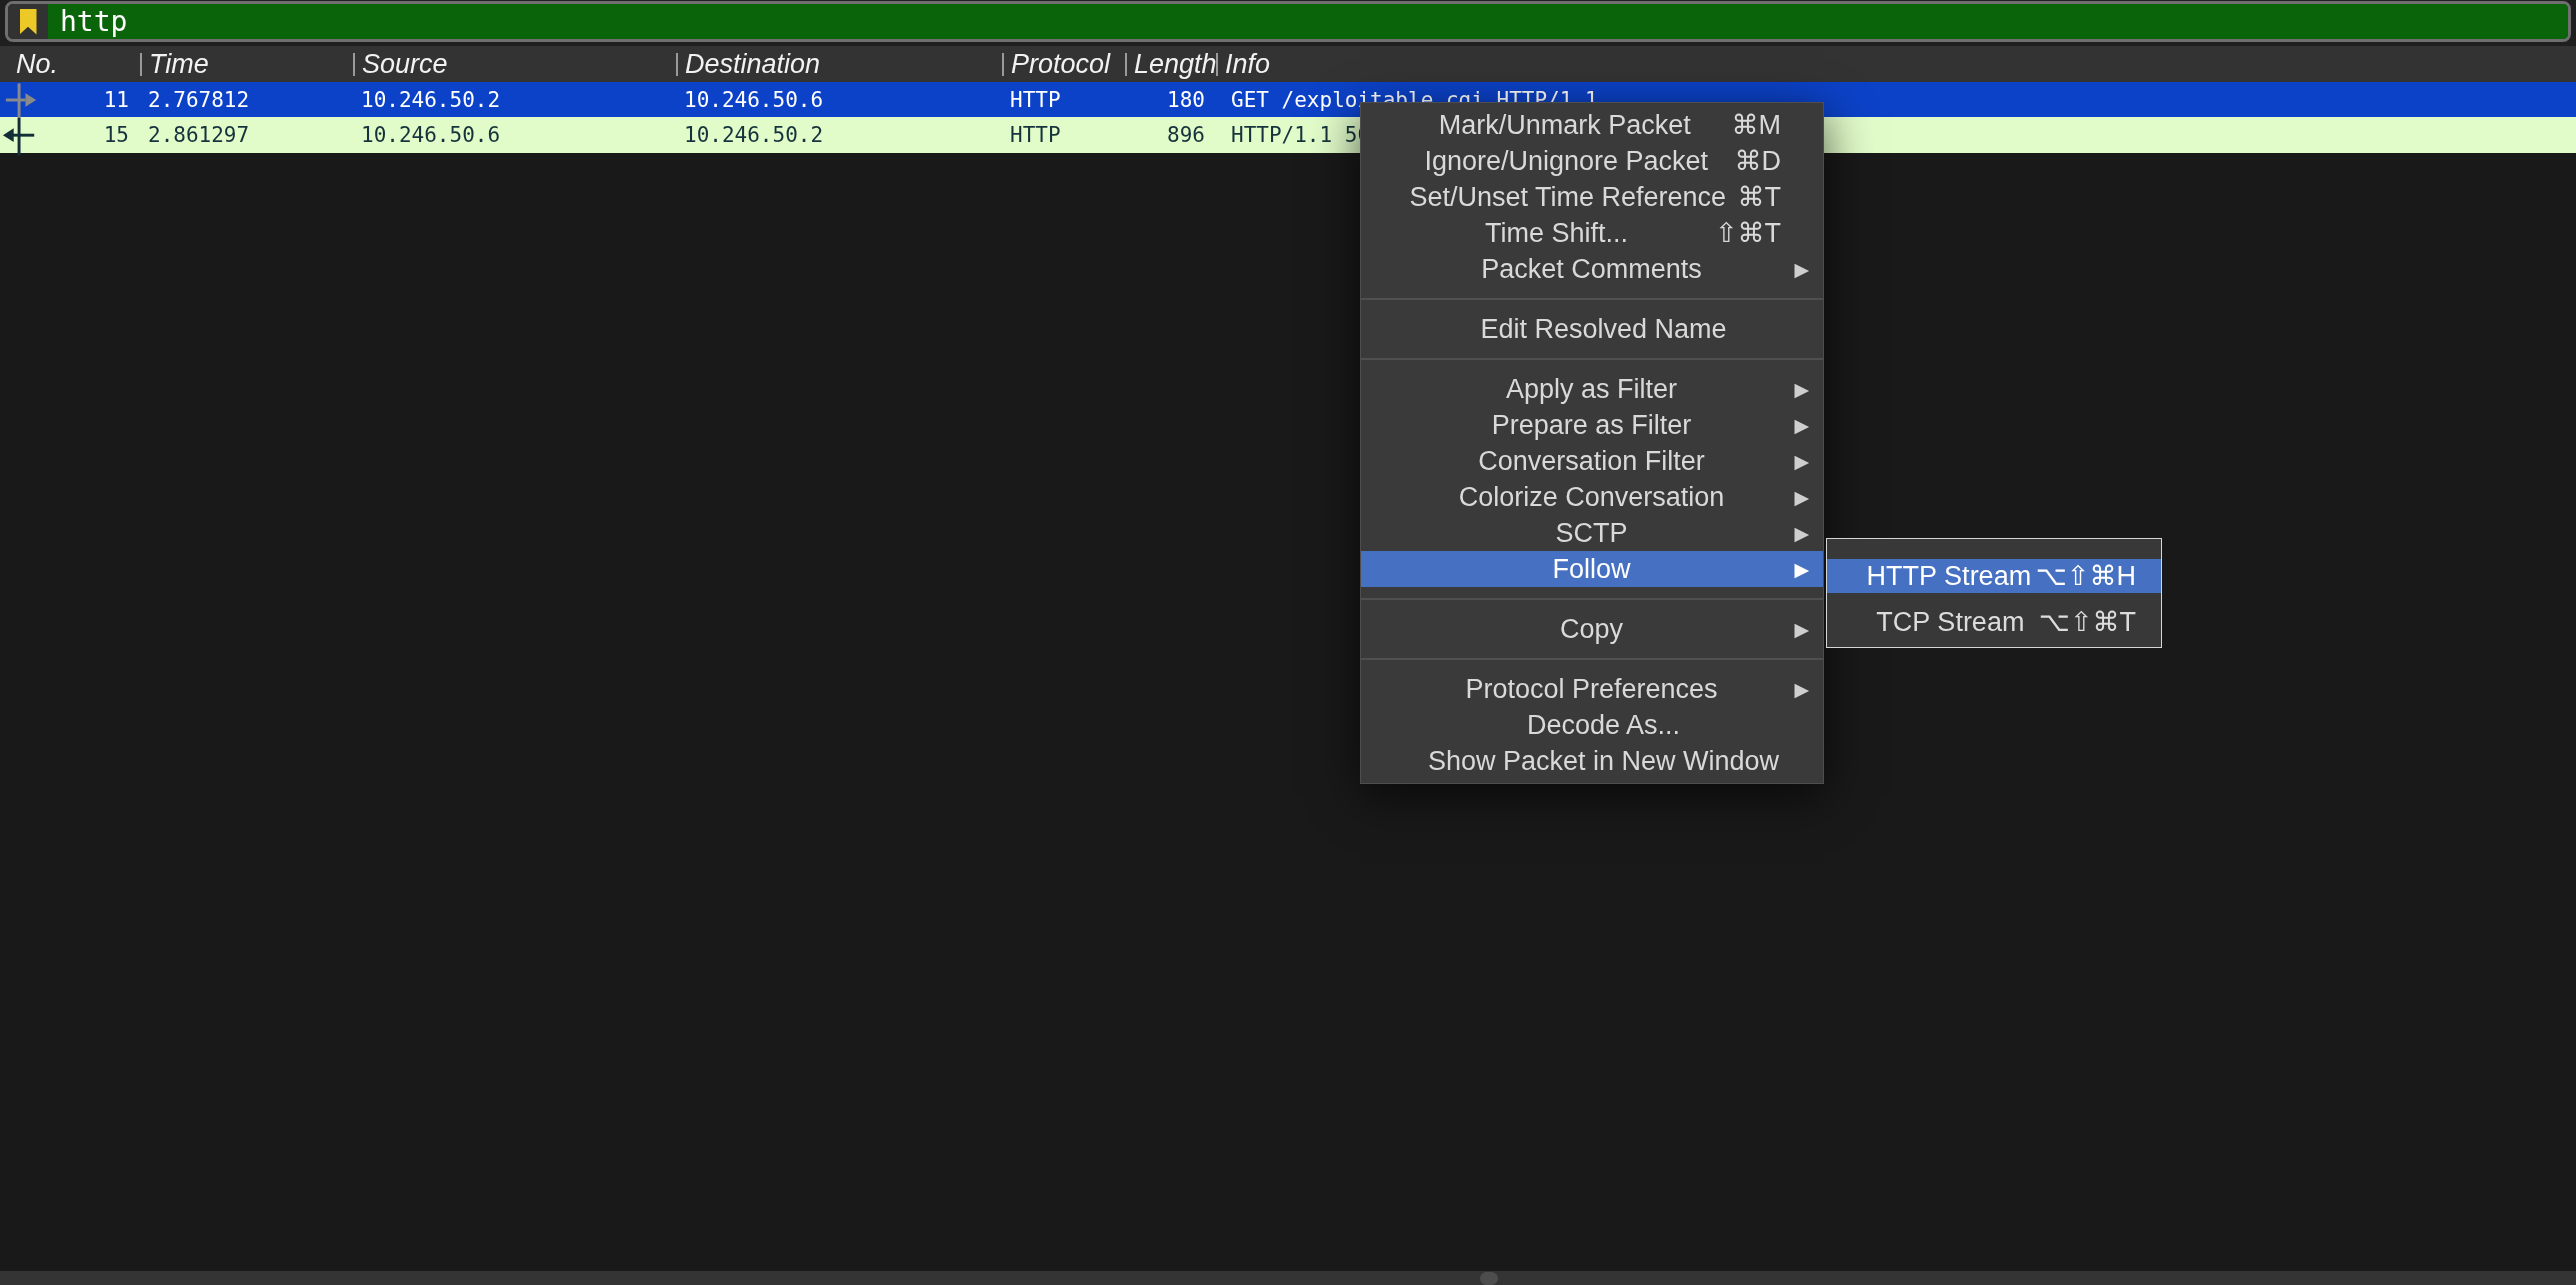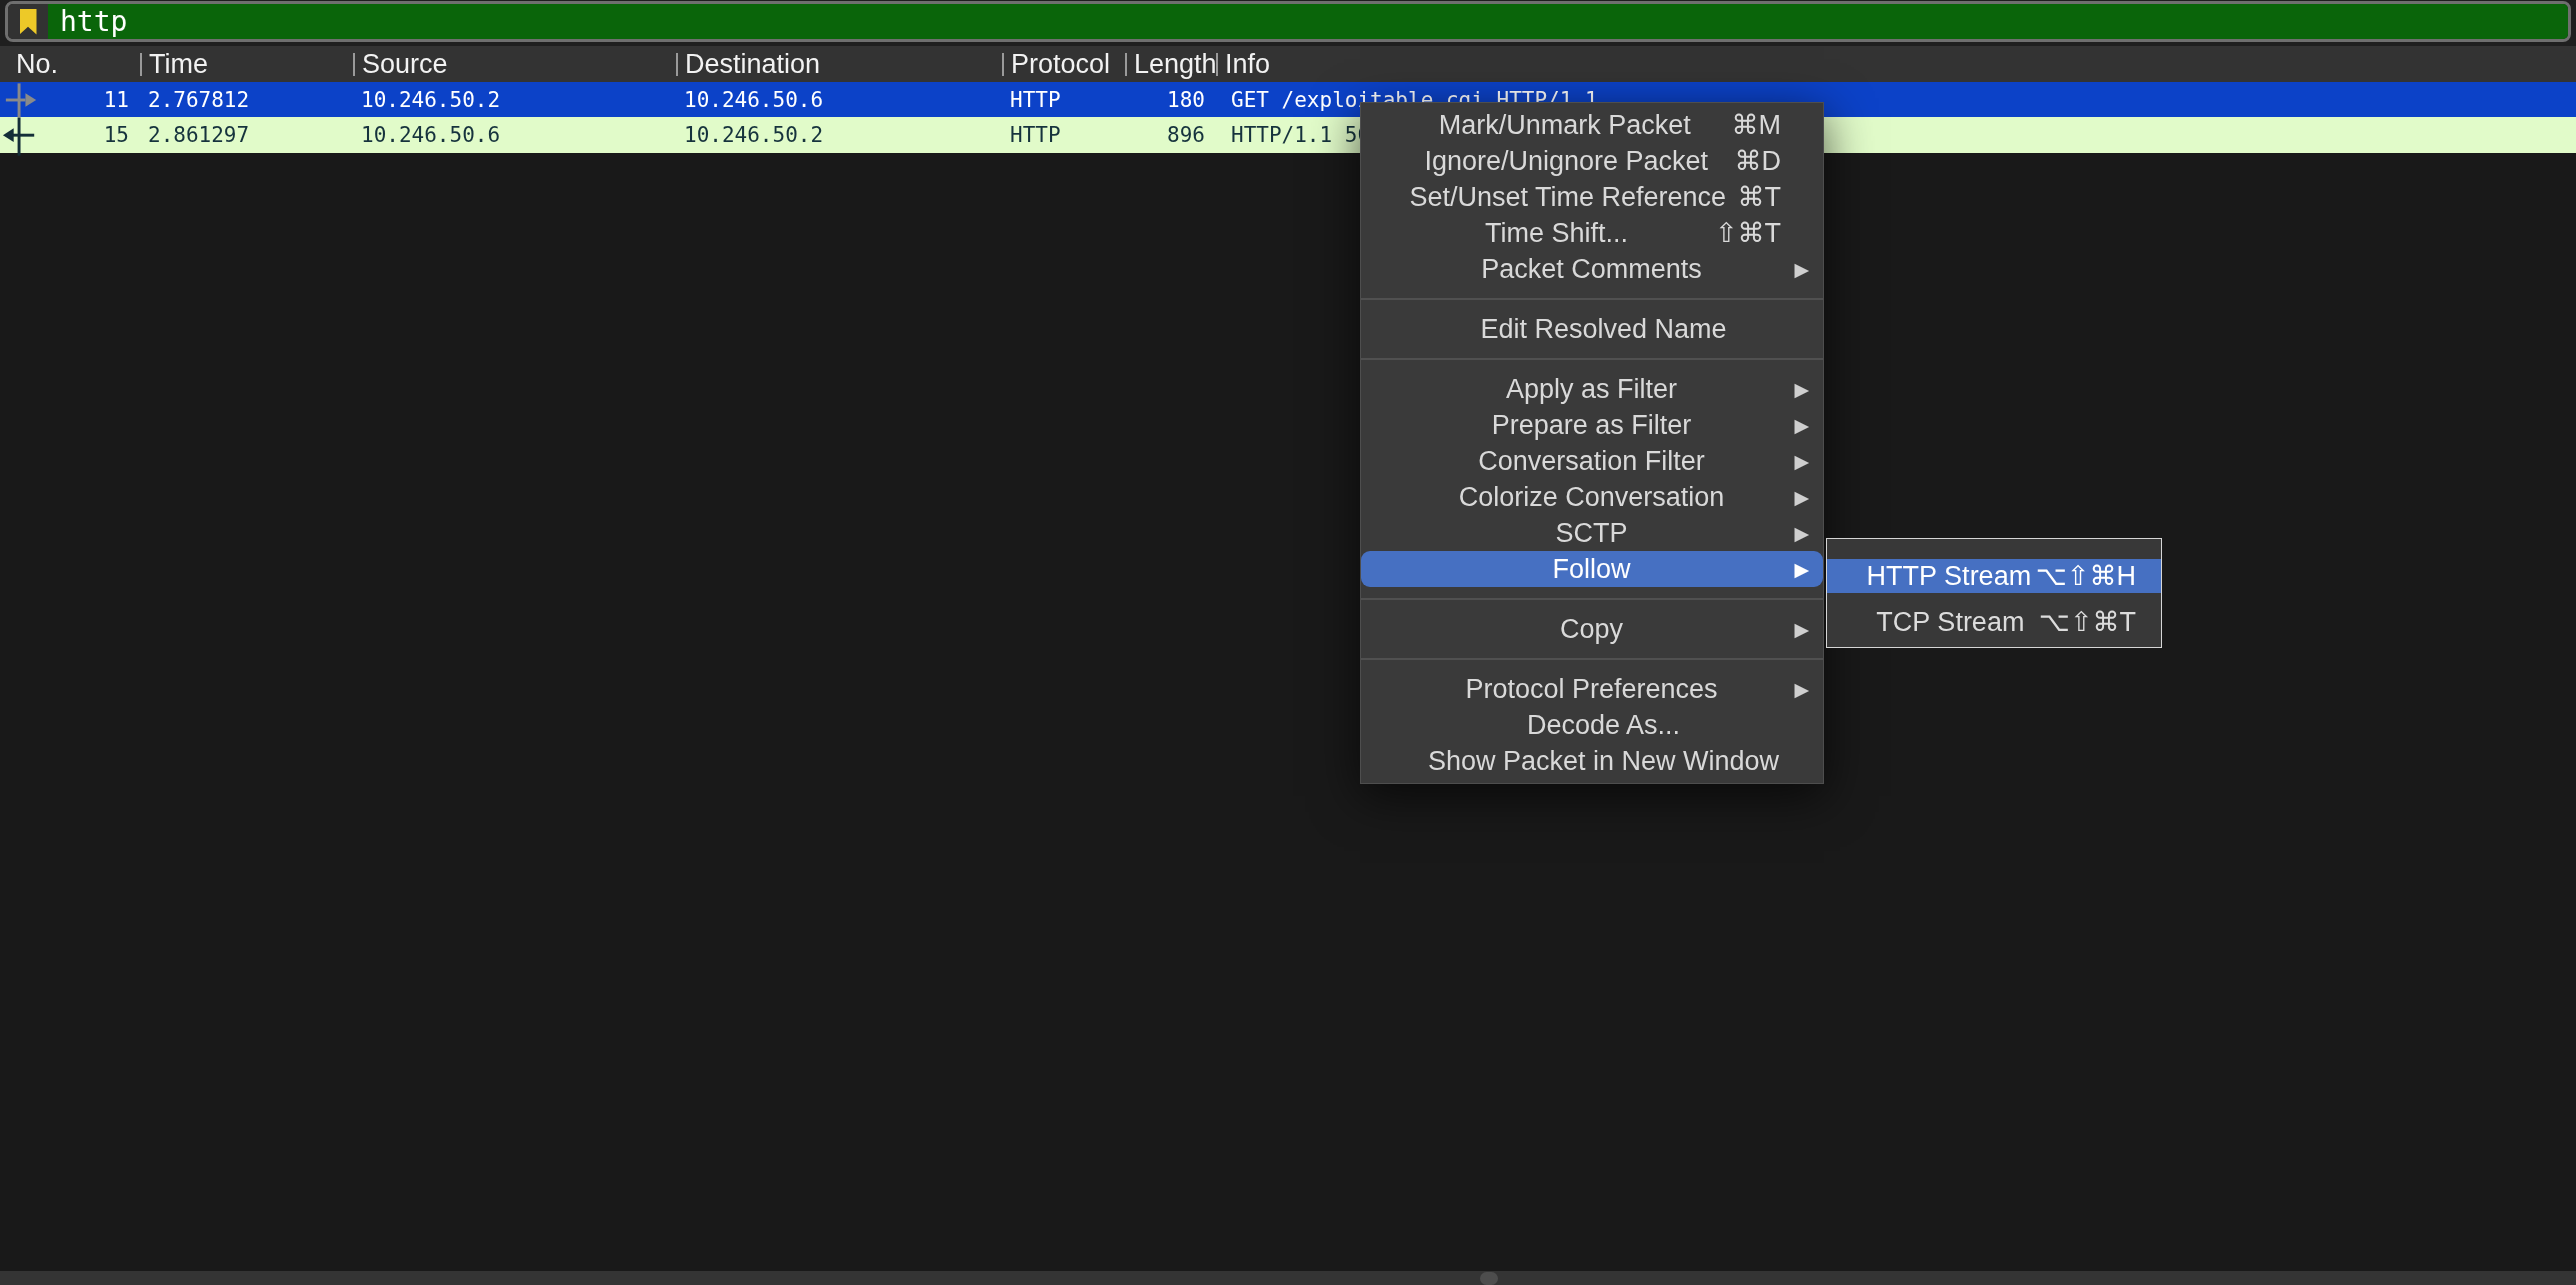--- a/index.html
+++ b/index.html
@@ -19,7 +19,7 @@
 
   
   .header-row { position:absolute; left:0; top:46px; width:2576px; height:36px;
-                background: var(--header-bg, #333333); display:flex; color:#f2f2f2; font-size:27px; }
+                background: var(--header-bg, #333333); display:flex; color:#f2f2f2; font-size:27px;font-style:italic; }
   .hcell { display:flex; align-items:center; overflow:hidden; white-space:nowrap; flex:none; }
   .hdiv { width:2px; height:23px; background:#9a9a9a; margin-right:7px; flex:none; }
   .w0{width:140px}.w1{width:213px}.w2{width:323px}.w3{width:326px}.w4{width:123px}.w5{width:91px}.w6{flex:1}

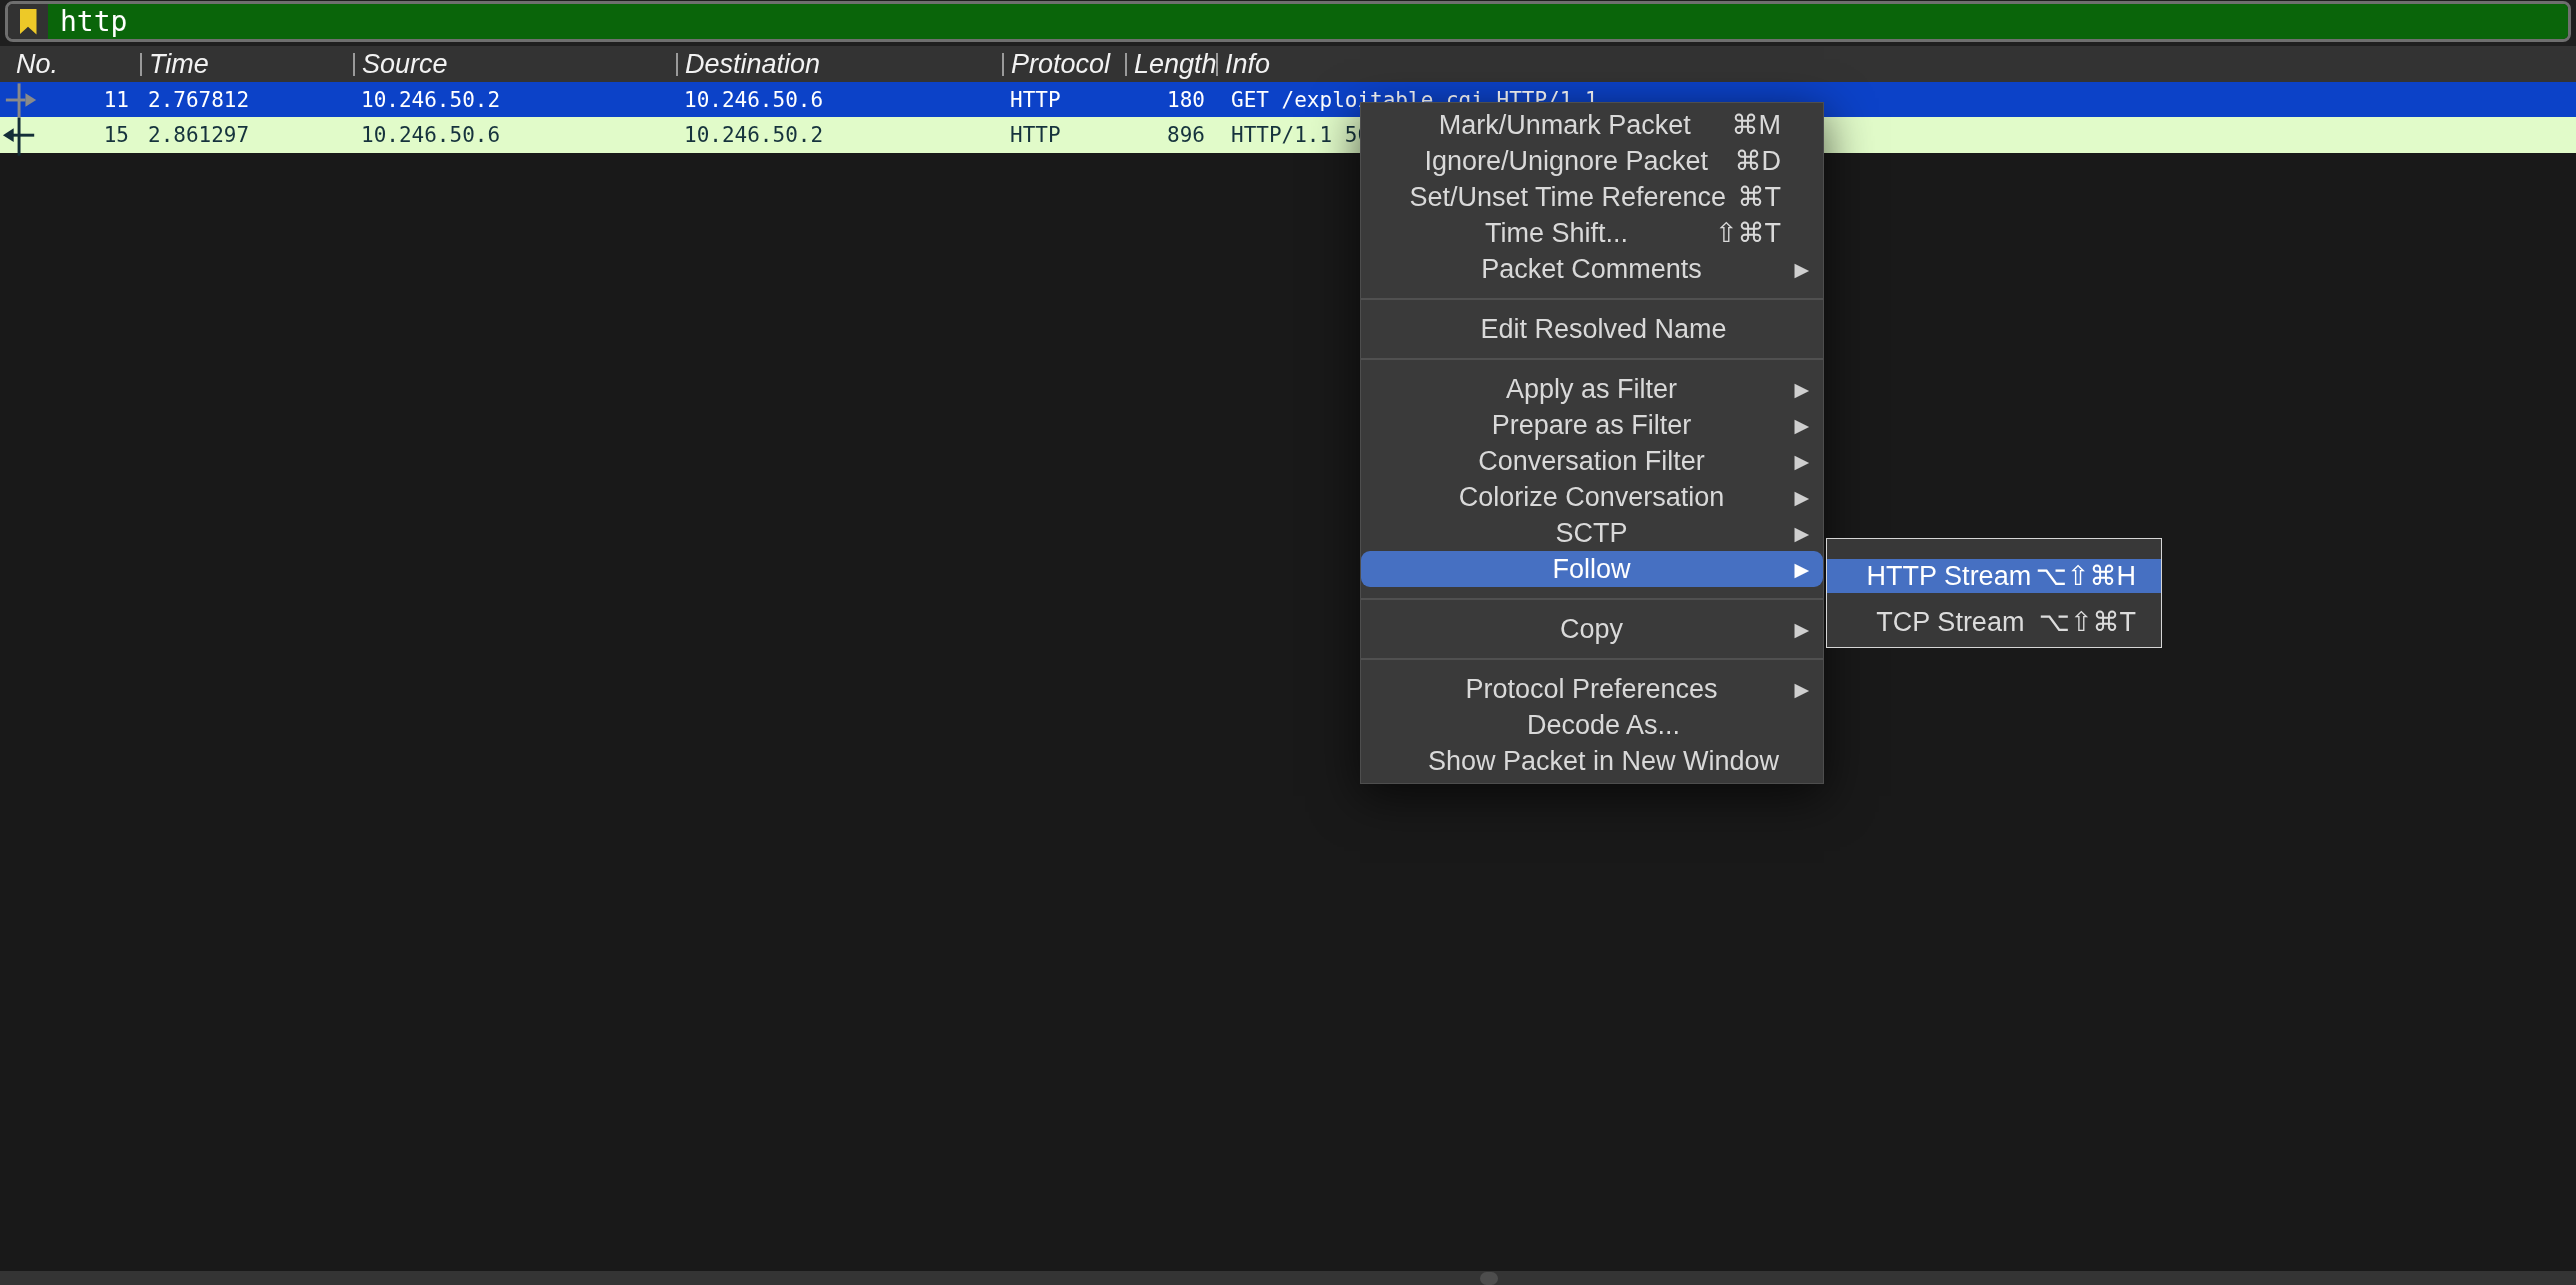--- a/index.html
+++ b/index.html
@@ -46,7 +46,7 @@
   .mi-label { flex:1; white-space:nowrap; overflow:hidden;text-align:center; }
   .mi-short { margin-right:28px; white-space:nowrap; }
   .mi-arrow { width:24px; text-align:right; font-size:19px; color:#cfcfcf; }
-  .mi.hl { background: var(--menu-highlight-blue, #4670c2); color:#ffffff;border-radius:9px; }
+  .mi.hl { background: var(--menu-highlight-blue, #4670c2); color:#ffffff; }
   .mi.hl .mi-arrow { color:#ffffff; }
   .msep { height:2px; background:#505050; margin:11px 0; }
 

